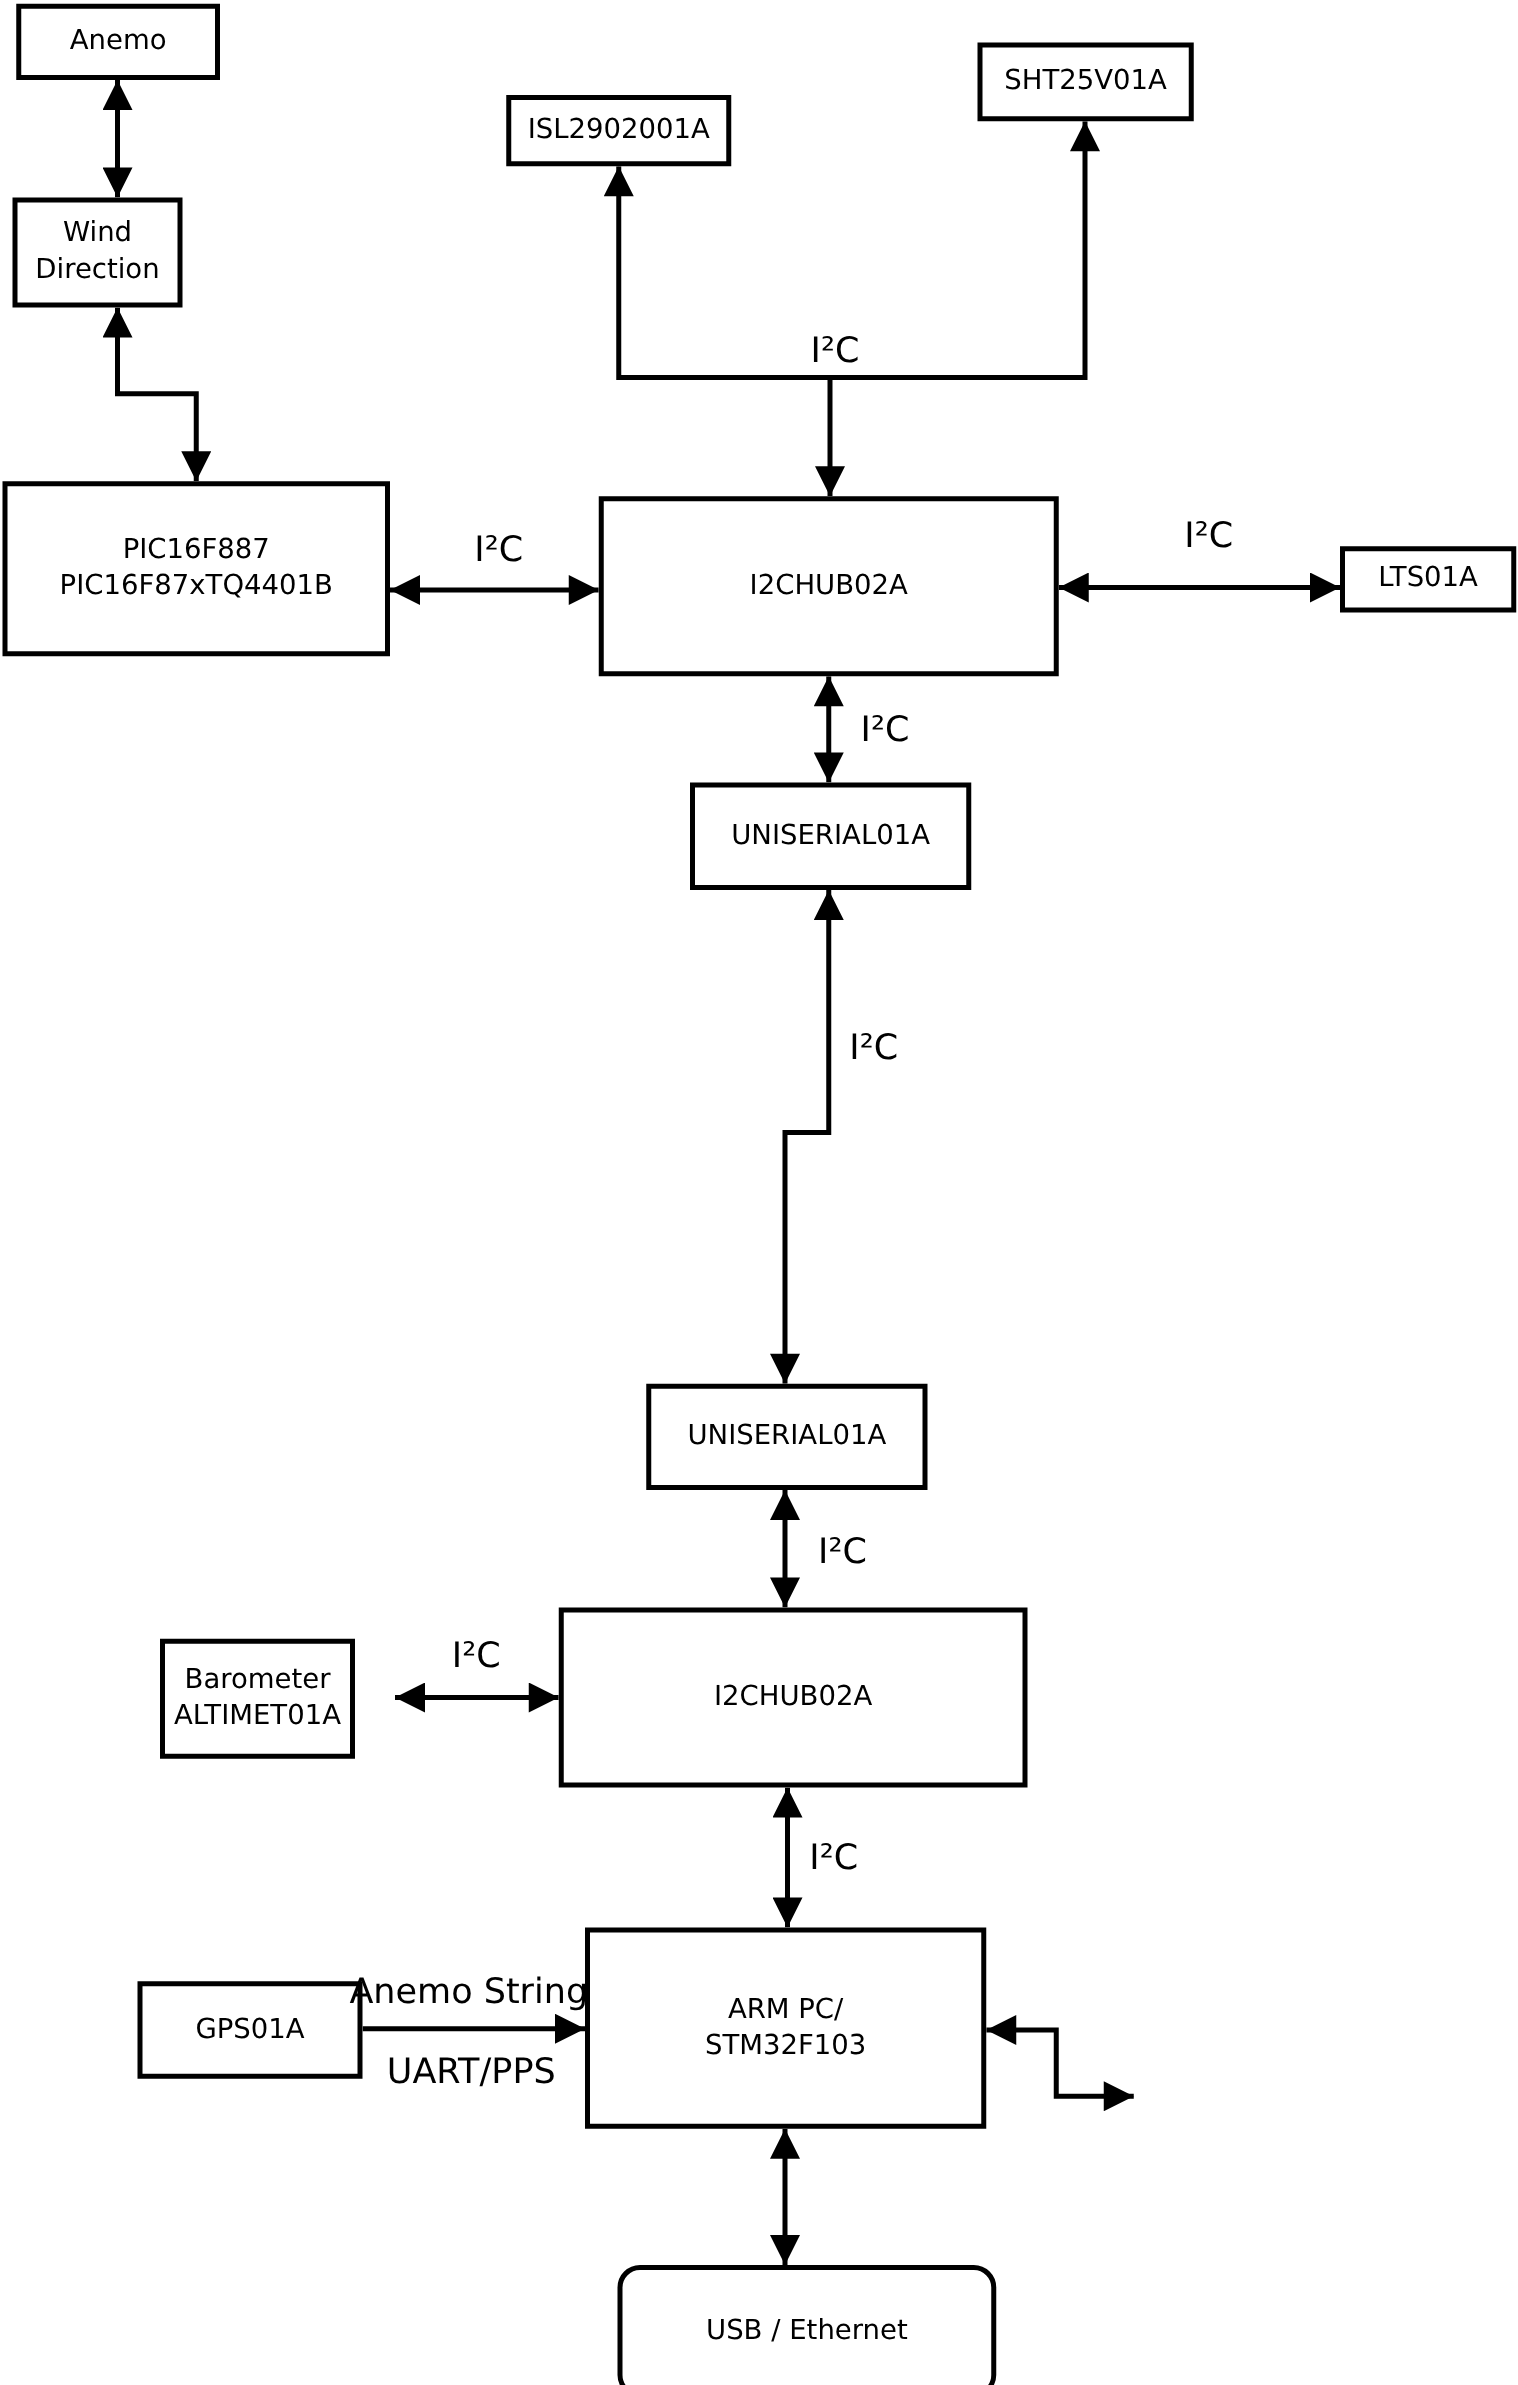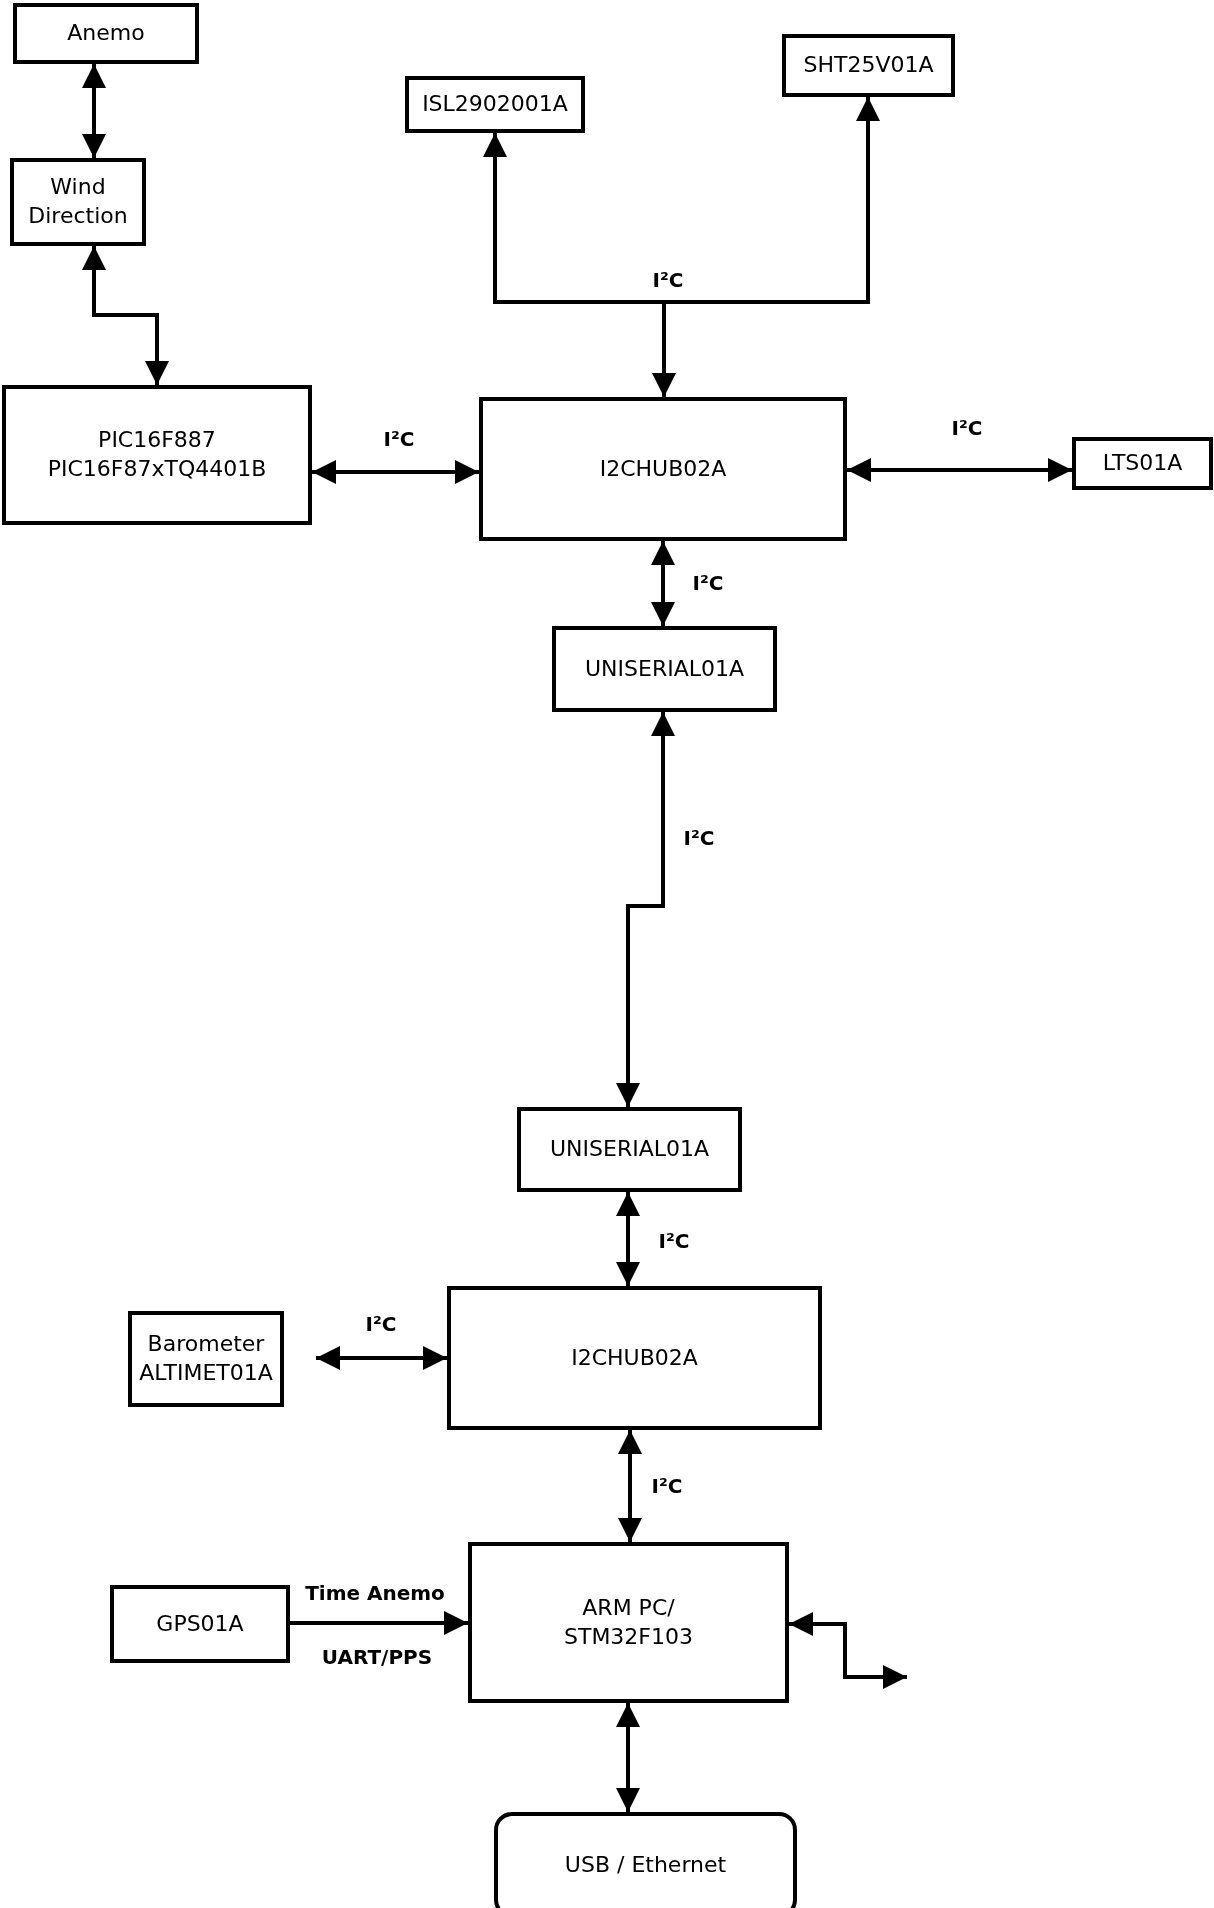--- a/index.html
+++ b/index.html
@@ -69,7 +69,7 @@
     </g>
   </svg>
 
-  <div class="node" style="left:13px; top:3px; width:186px; height:61px;">
+  <div class="node" style="left:13px; top:3px; width:163px; height:61px;">
     <span>Anemo</span>
   </div>
 

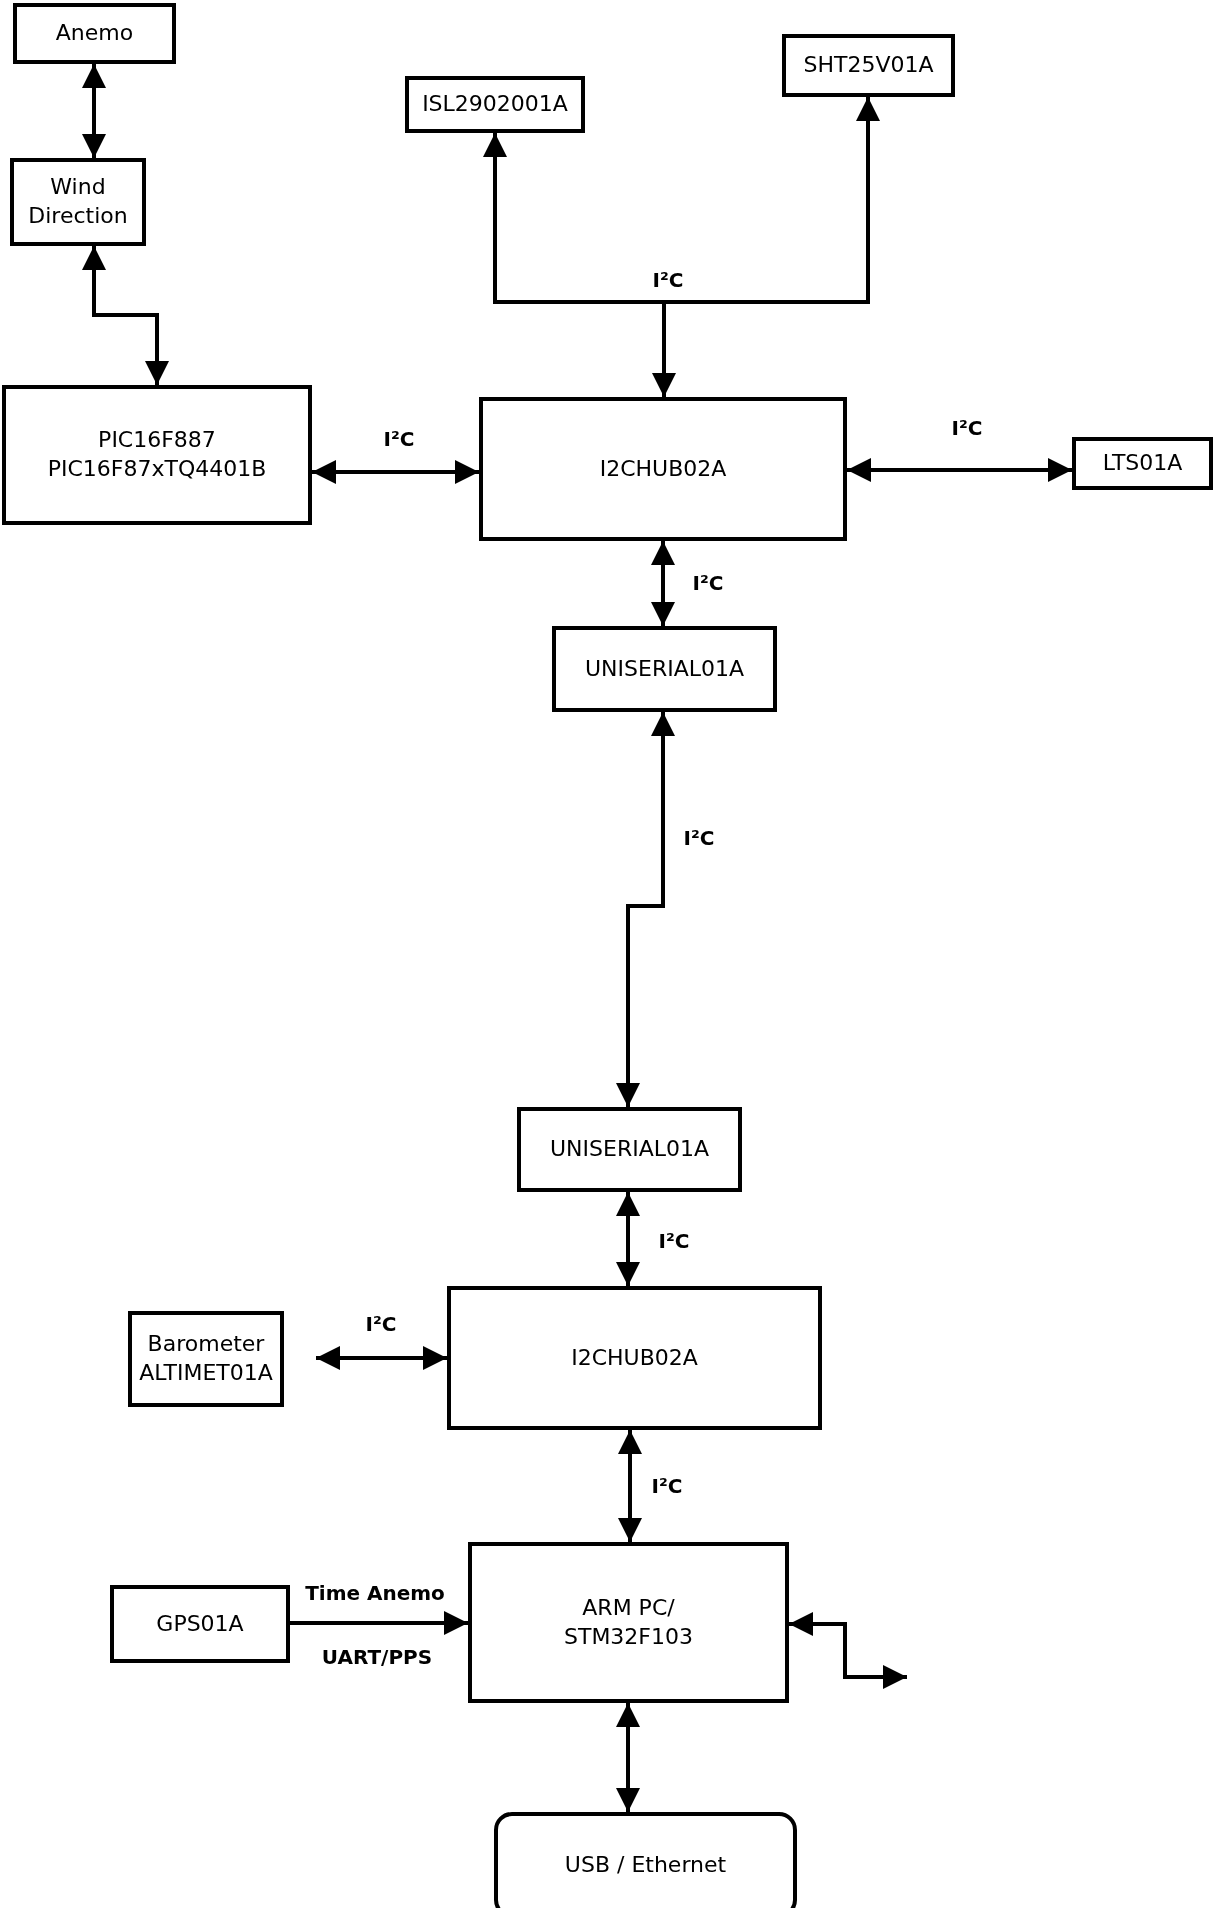--- a/index.html
+++ b/index.html
@@ -34,10 +34,9 @@
   .edge-label {
     position: absolute;
     transform: translate(-50%, -50%);
-    font-size: 20px;
+    font-size: 28px;
     white-space: nowrap;
     background: transparent;
-    font-weight: bold;
   }
 </style>
 </head>

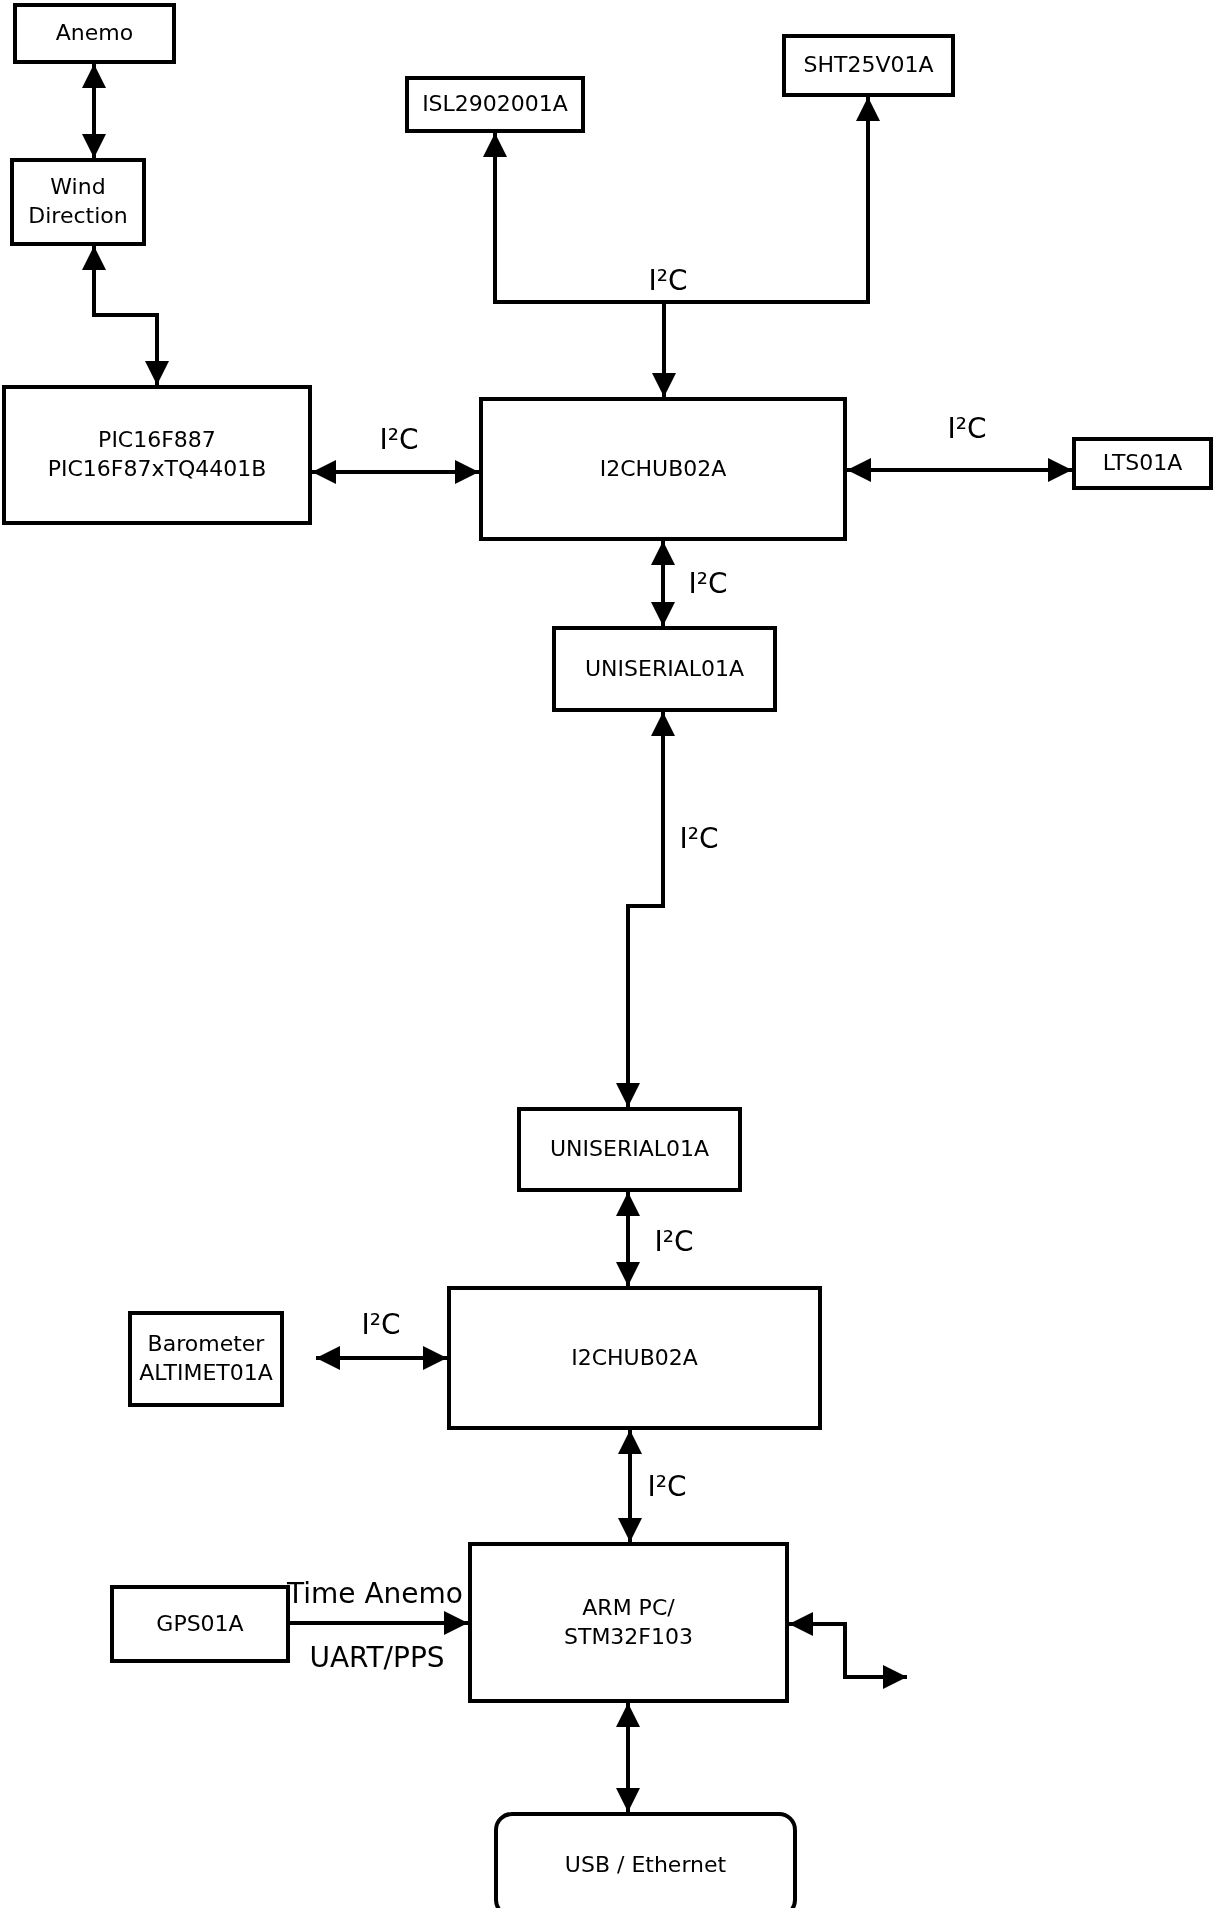--- a/index.html
+++ b/index.html
@@ -145,7 +145,7 @@
 
   <div class="edge-label" style="left:667px; top:1486px;">I²C</div>
 
-  <div class="edge-label" style="left:375px; top:1593px;">Time Anemo</div>
+  <div class="edge-label" style="left:375px; top:1593px;">Anemo String</div>
 
   <div class="edge-label" style="left:377px; top:1657px;">UART/PPS</div>
 

